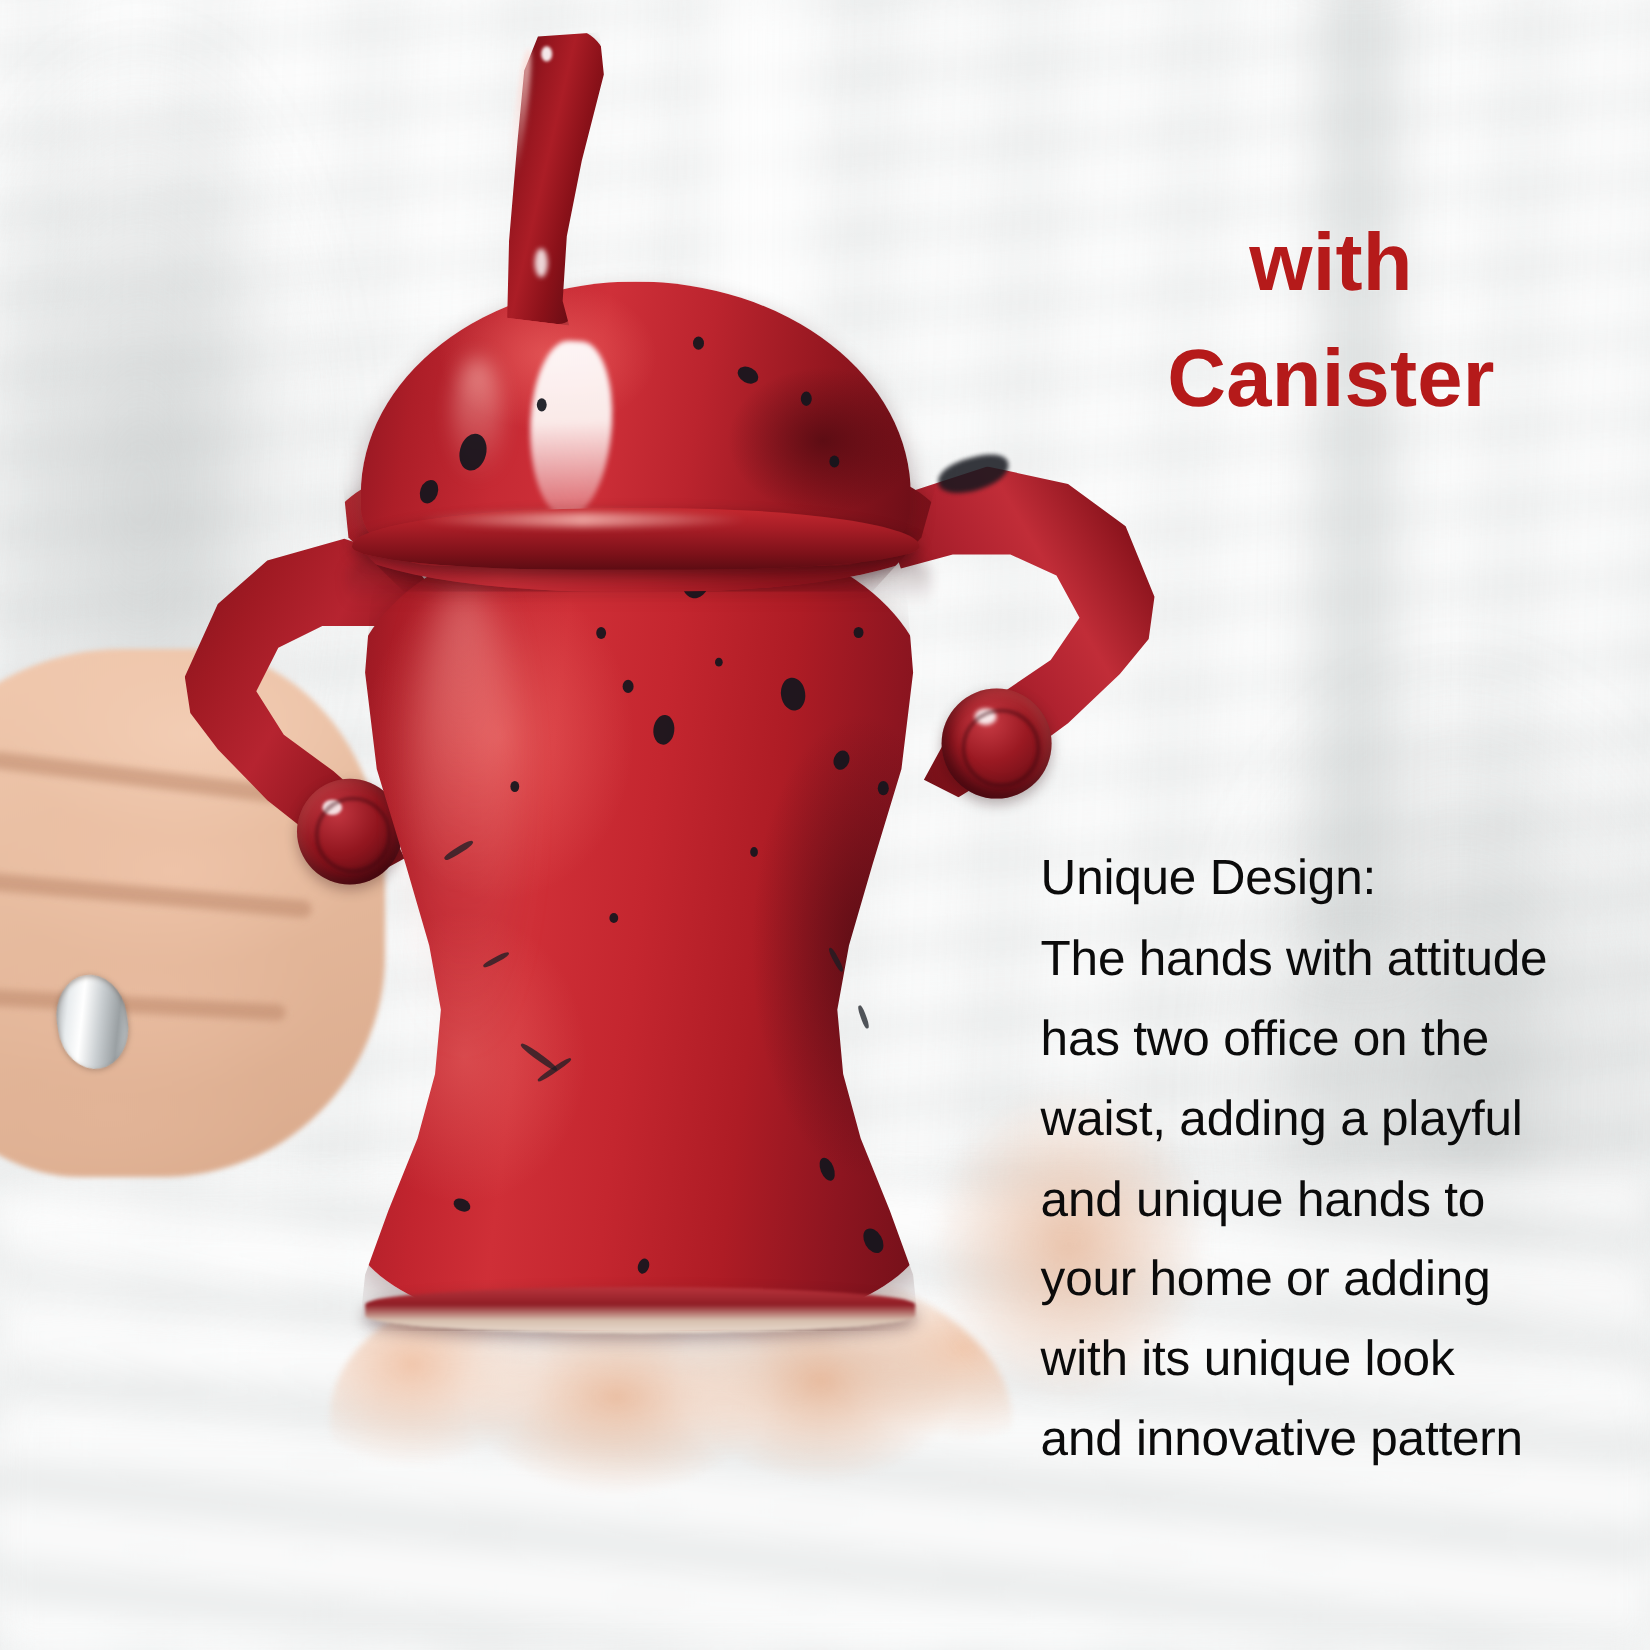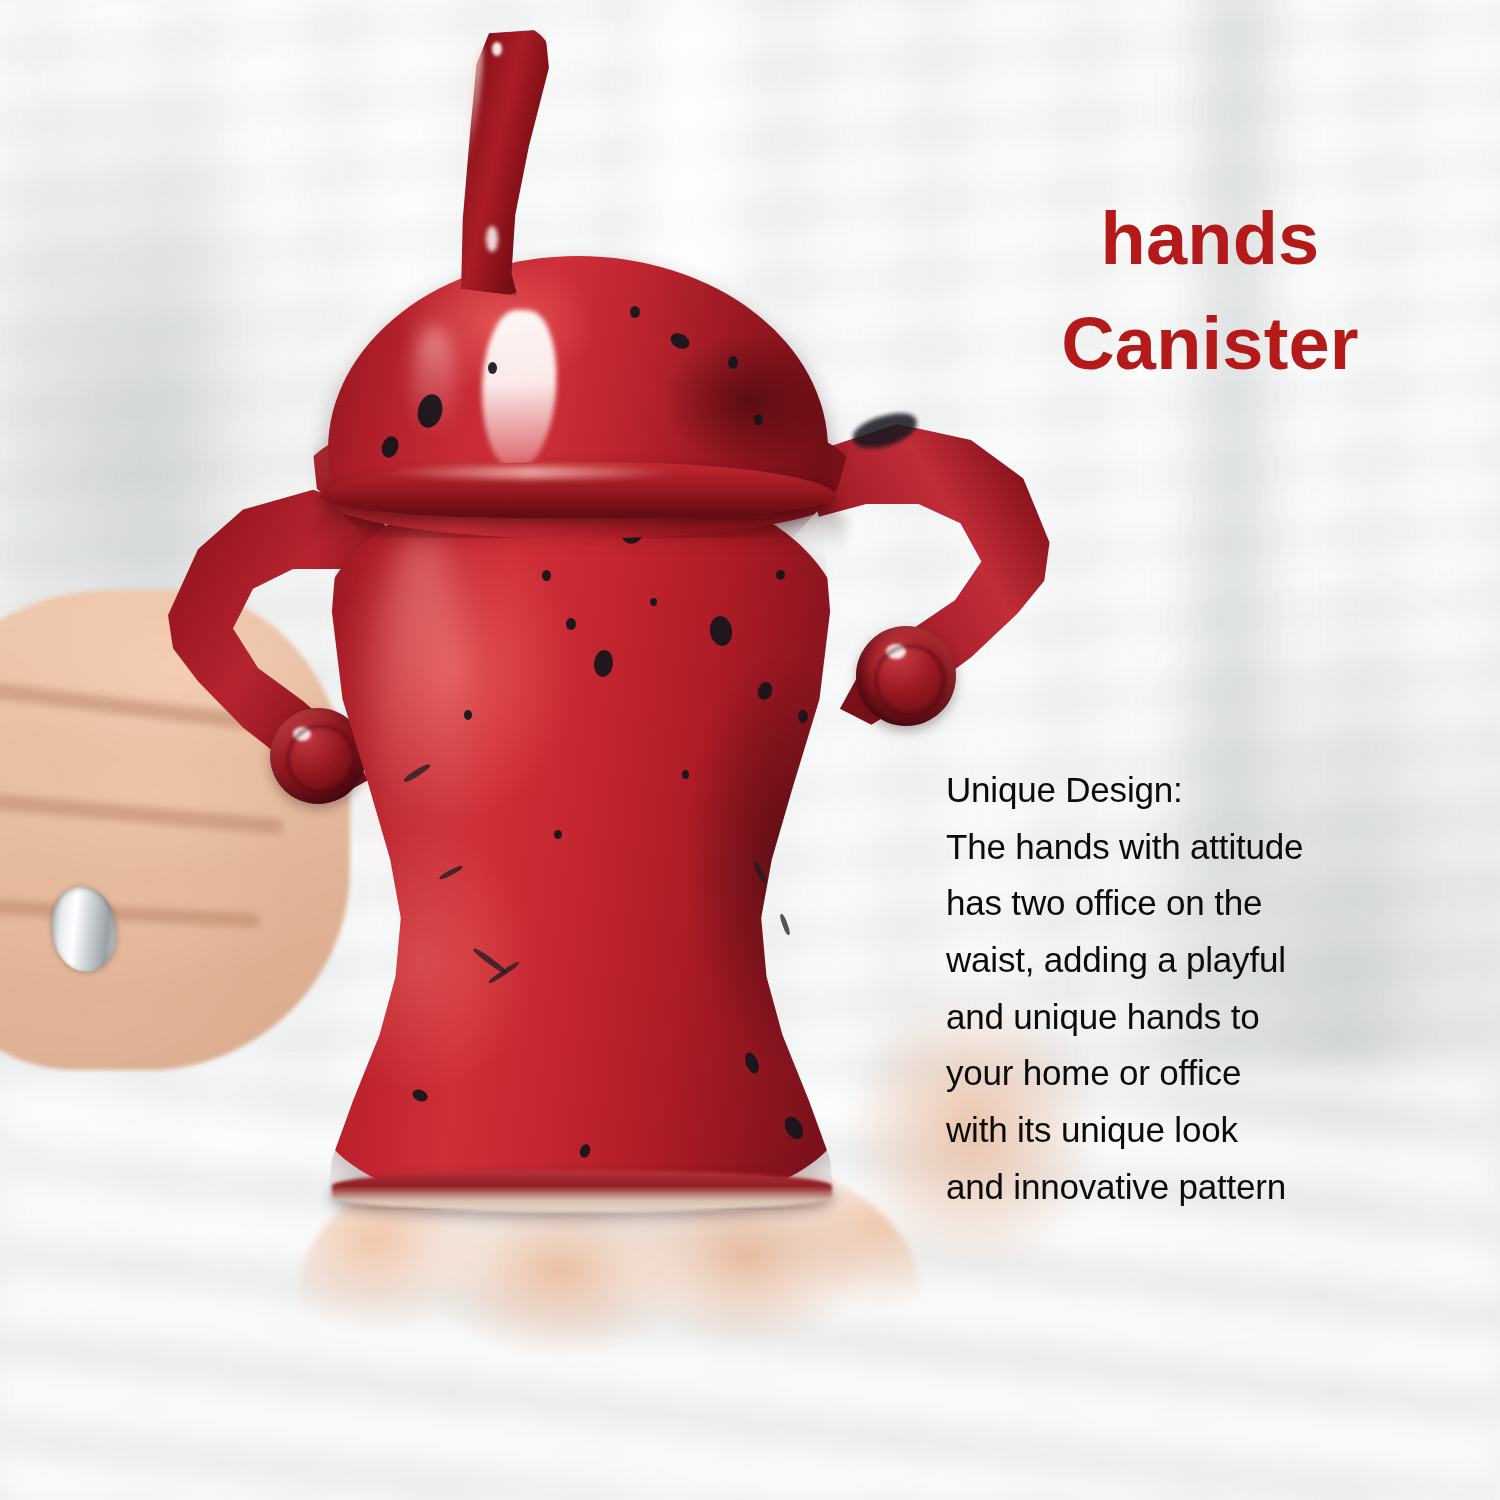--- a/index.html
+++ b/index.html
@@ -427,7 +427,7 @@
   </div>
 
   <div id="headline">
-    <span class="hl">hands</span>
+    <span class="hl">with</span>
     <span class="hl">Canister</span>
   </div>
 

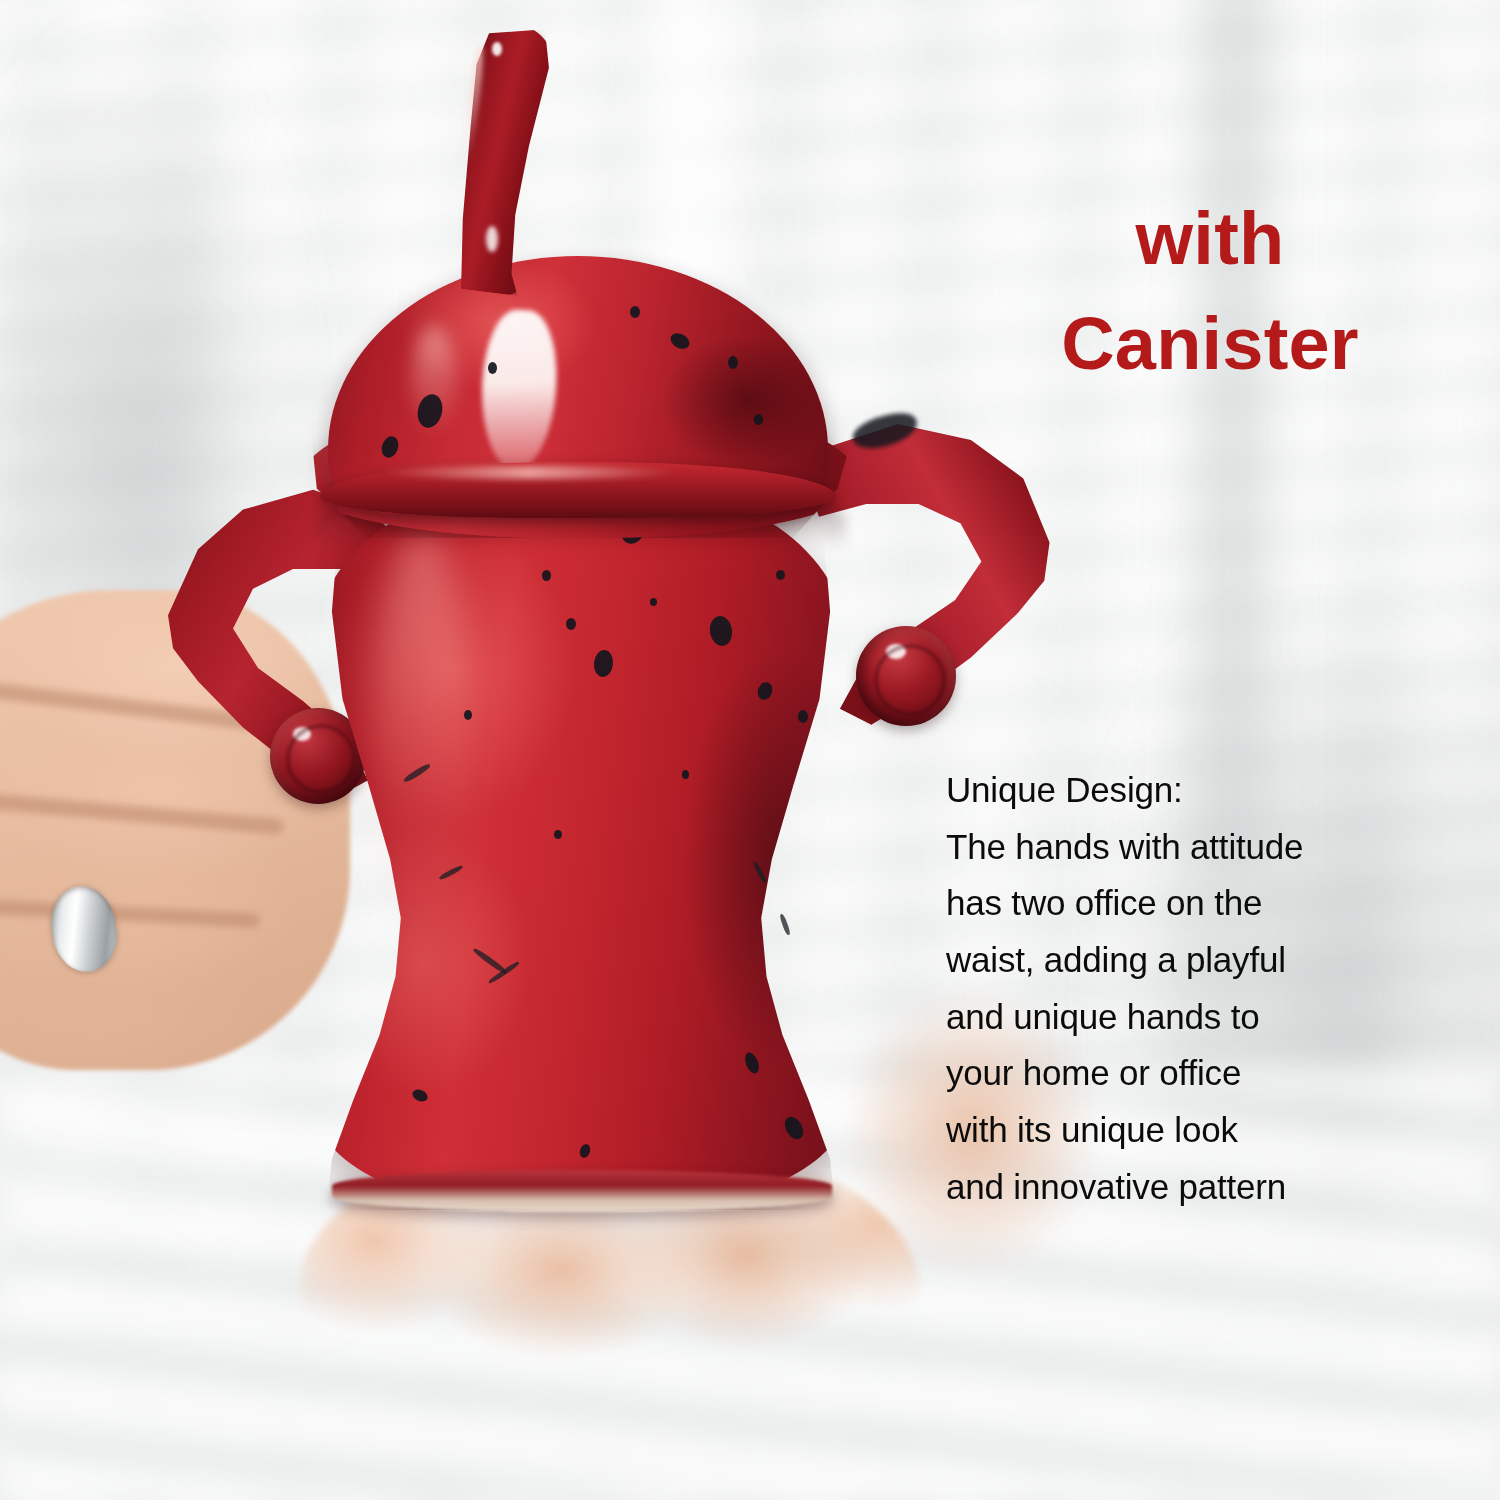--- a/index.html
+++ b/index.html
@@ -330,7 +330,7 @@
 
   #bodycopy{
     position:absolute;left:946px;top:762px;width:540px;
-    font-size:35px;line-height:1.62;font-weight:400;
+    font-size:45px;line-height:1.62;font-weight:400;
     color:#0b0b0b;
     letter-spacing:-.2px;
   }

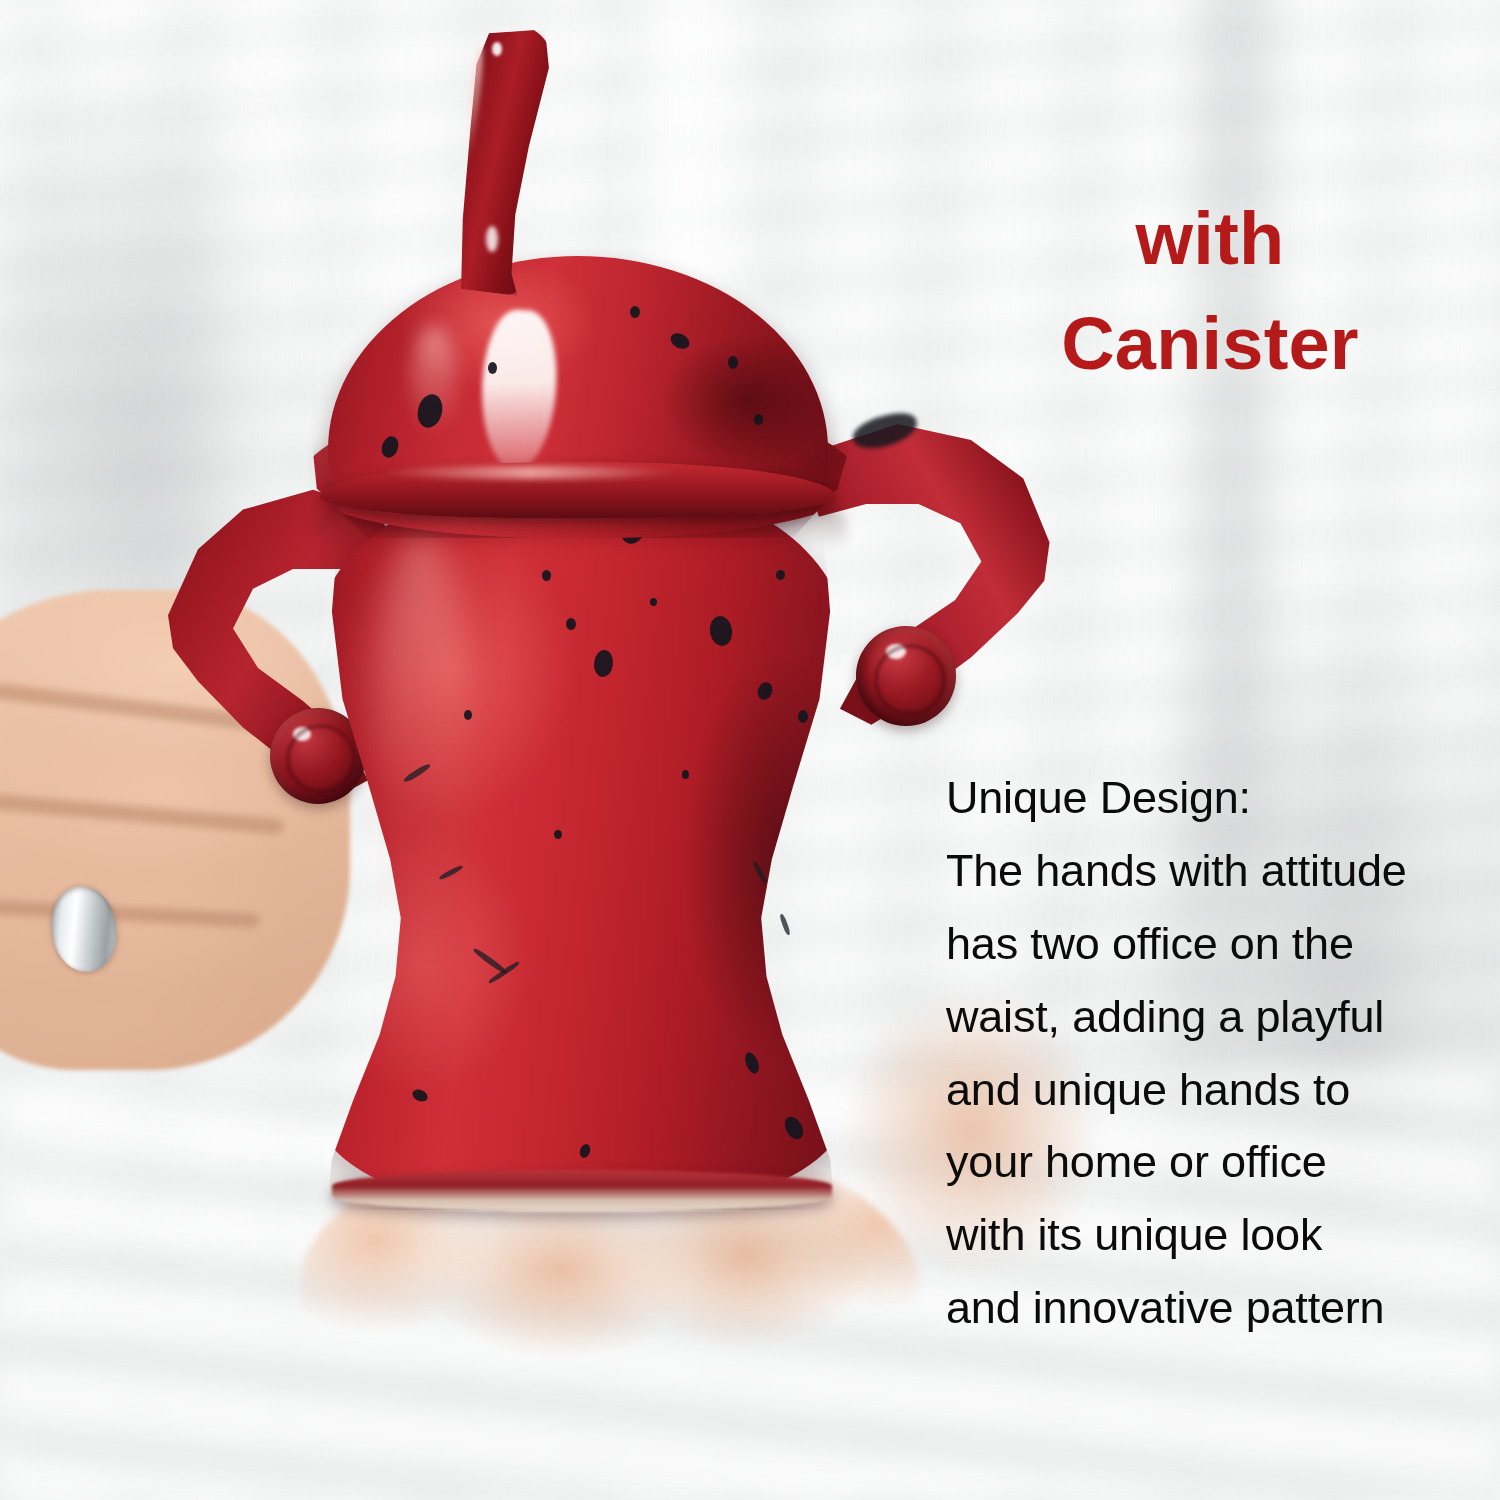--- a/index.html
+++ b/index.html
@@ -437,7 +437,7 @@
     <span class="ln">has two office on the</span>
     <span class="ln">waist, adding a playful</span>
     <span class="ln">and unique hands to</span>
-    <span class="ln">your home or office</span>
+    <span class="ln">your home or adding</span>
     <span class="ln">with its unique look</span>
     <span class="ln">and innovative pattern</span>
   </div>

